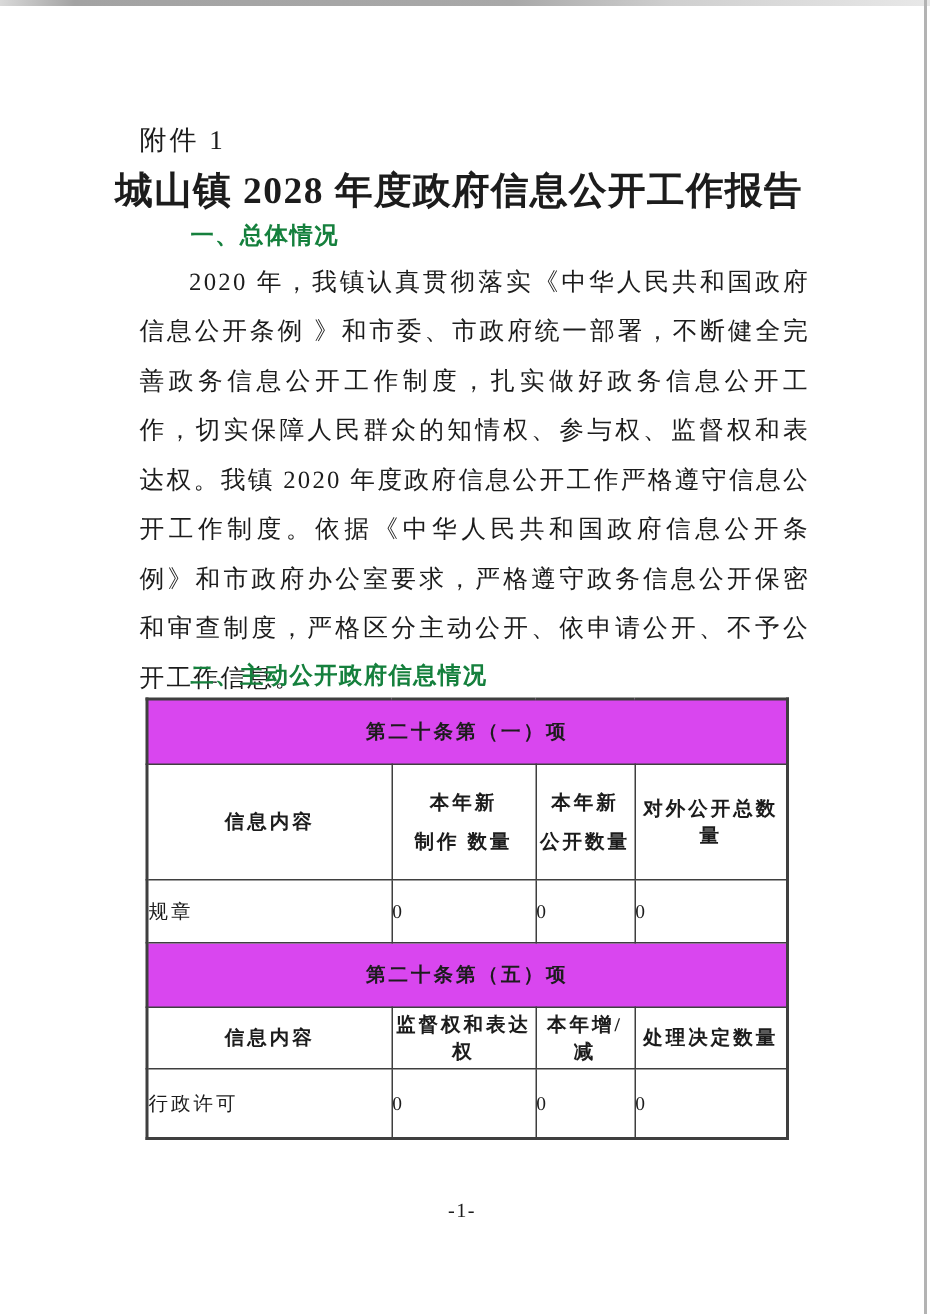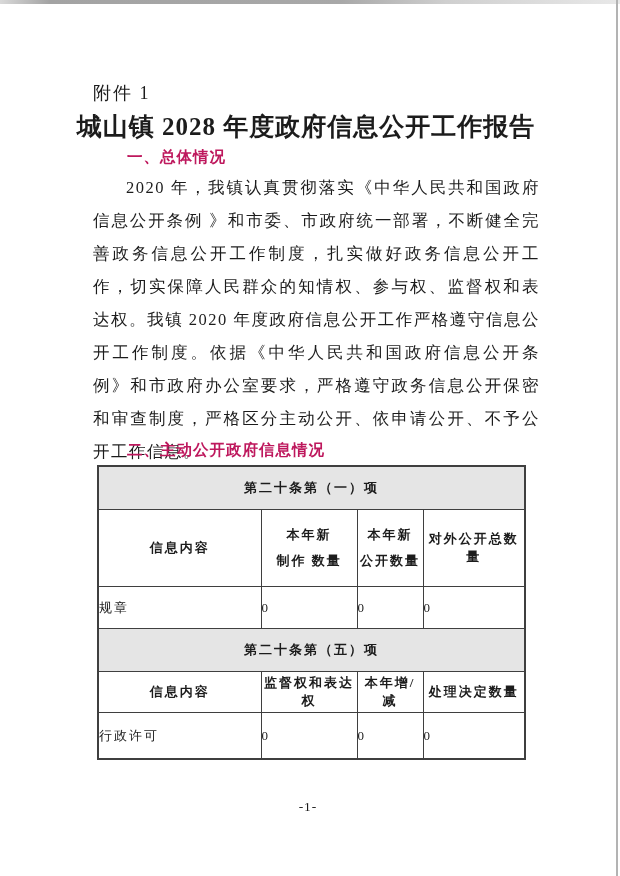--- a/index.html
+++ b/index.html
@@ -32,7 +32,7 @@
     position:absolute;left:127px;
     font-family:"Liberation Sans", sans-serif;
     font-weight:bold;font-size:15.5px;letter-spacing:1px;
-    white-space:nowrap;color:#be185d;
+    white-space:nowrap;color:#15803d;
   }
   .h-overview{top:147px;}
   .h-disclosure{top:440px;}

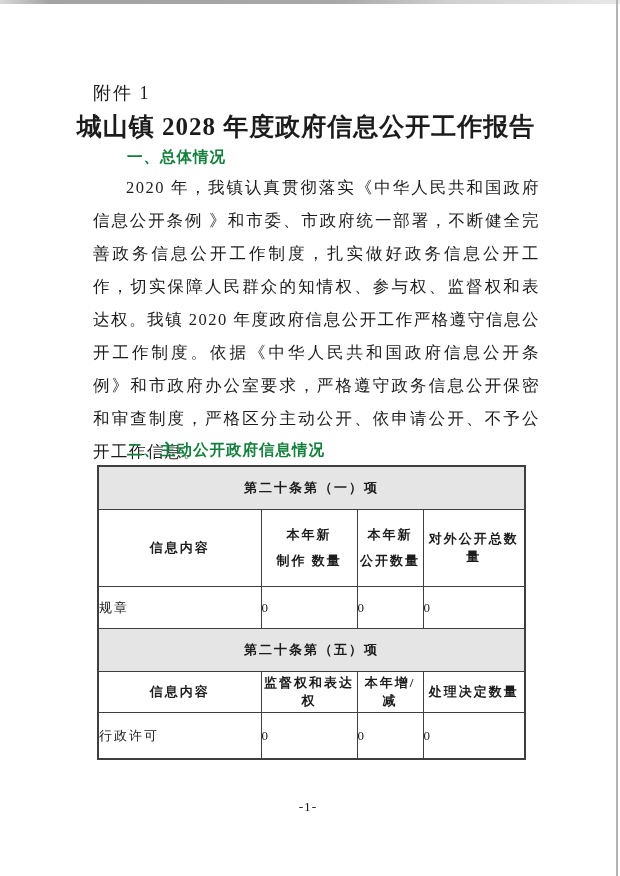--- a/index.html
+++ b/index.html
@@ -54,7 +54,7 @@
     vertical-align:middle;
   }
   td.band{
-    background:#e5e5e5;
+    background:#d946ef;
     text-align:center;font-weight:bold;
     letter-spacing:2px;height:42px;
   }

